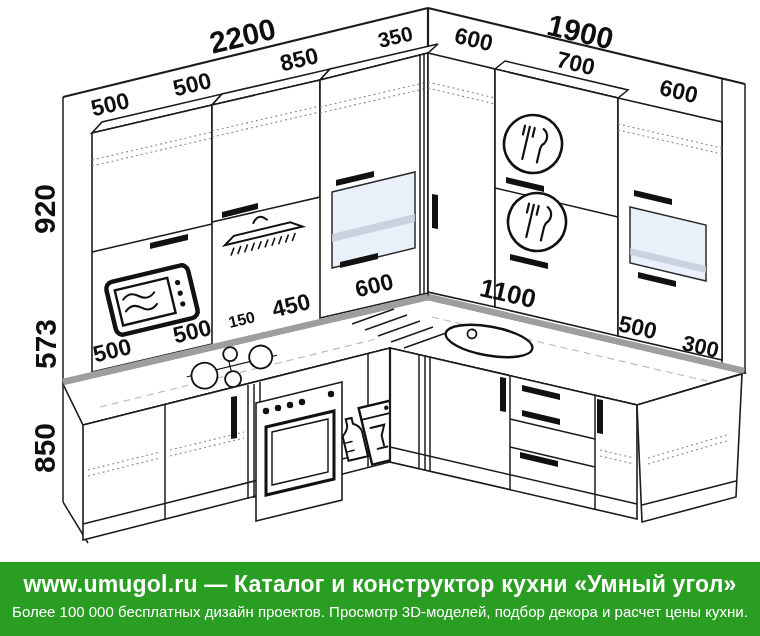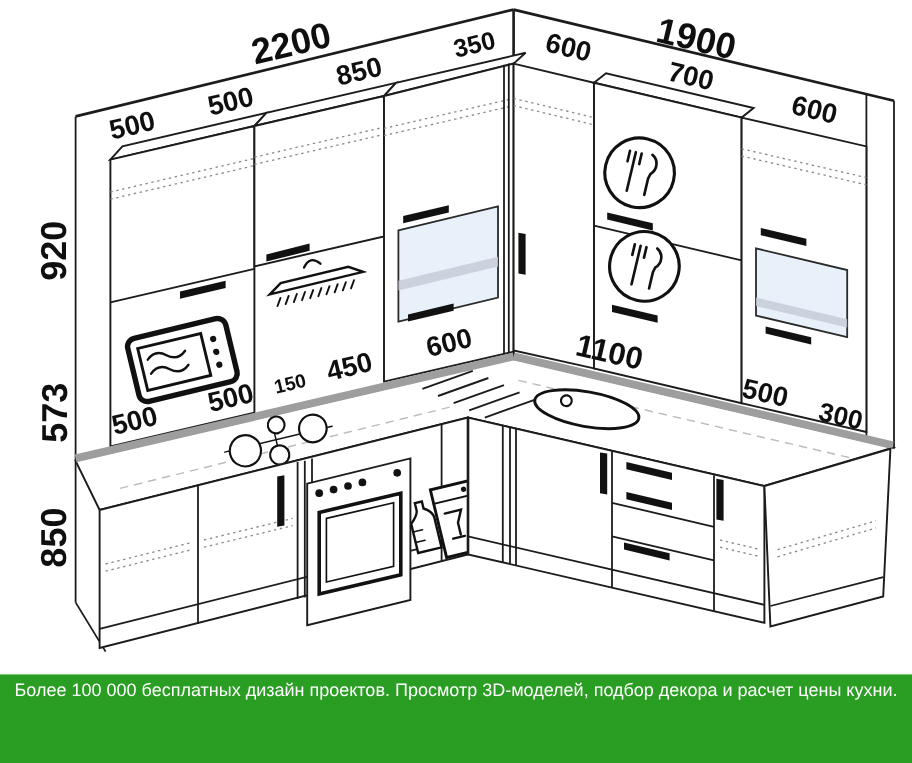--- a/index.html
+++ b/index.html
@@ -258,6 +258,7 @@
 </svg>
 
 <div class="footer" style="background: rgb(42, 157, 35); color: rgb(255, 255, 255);">
+  <div class="f1">www.umugol.ru — Каталог и конструктор кухни «Умный угол»</div>
   <div class="f2">Более 100 000 бесплатных дизайн проектов. Просмотр 3D-моделей, подбор декора и расчет цены кухни.</div>
 </div>
 

